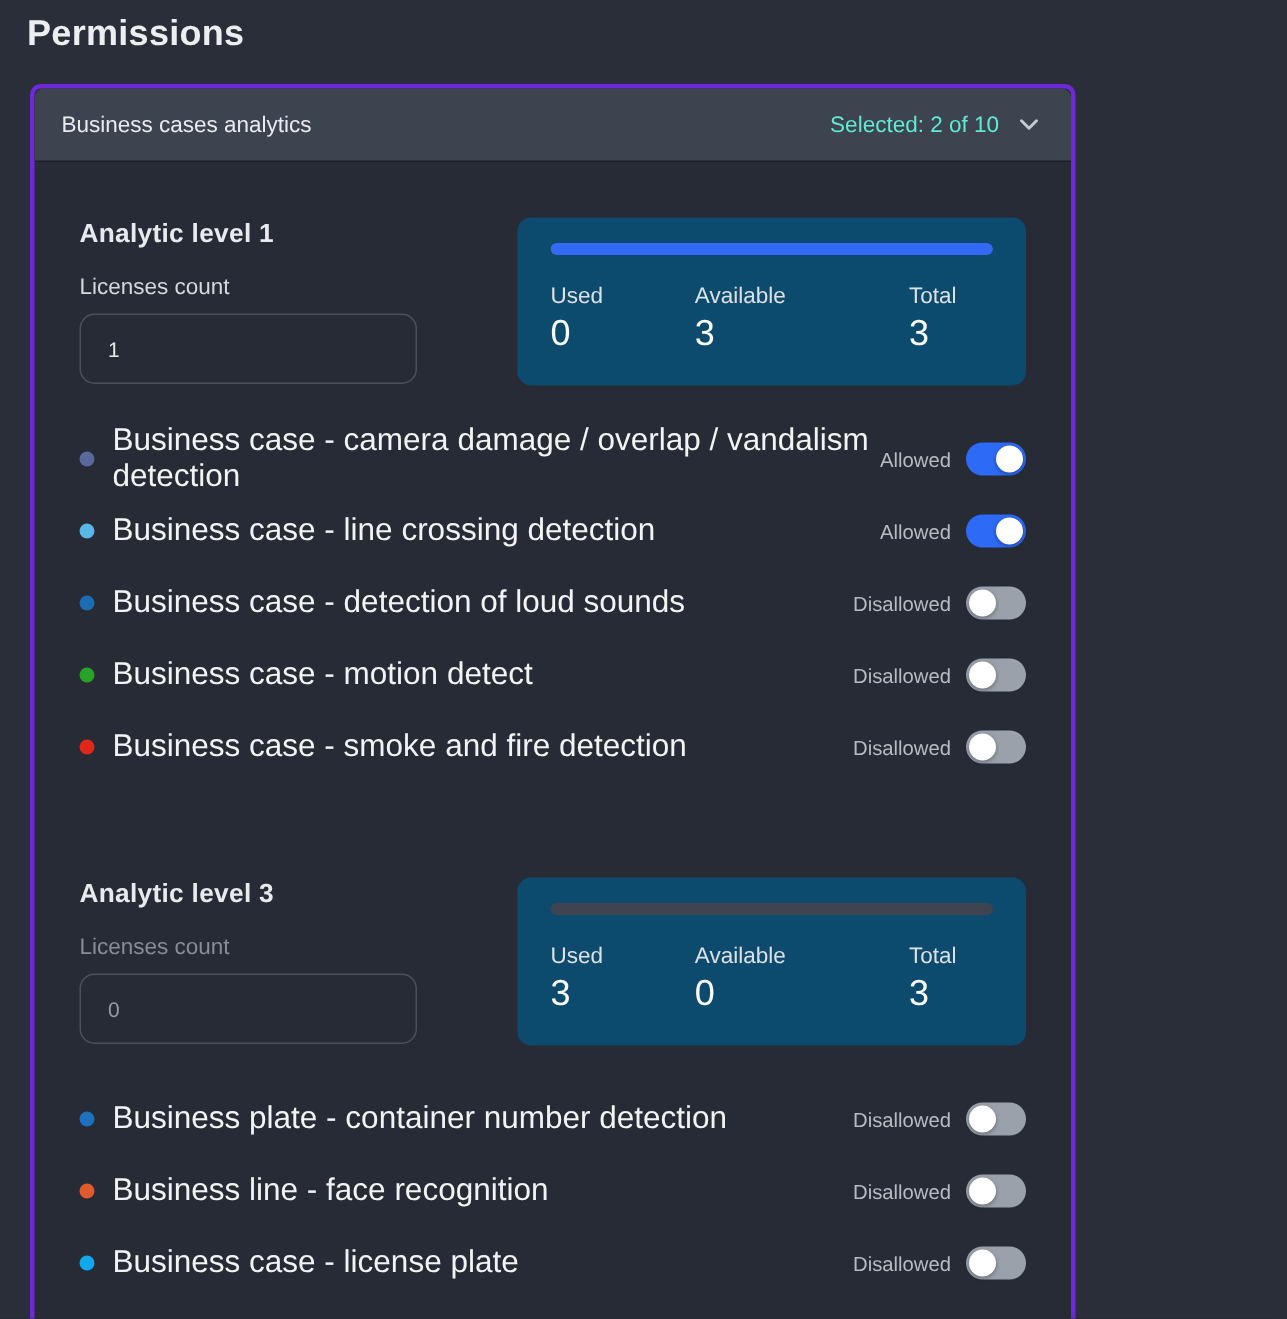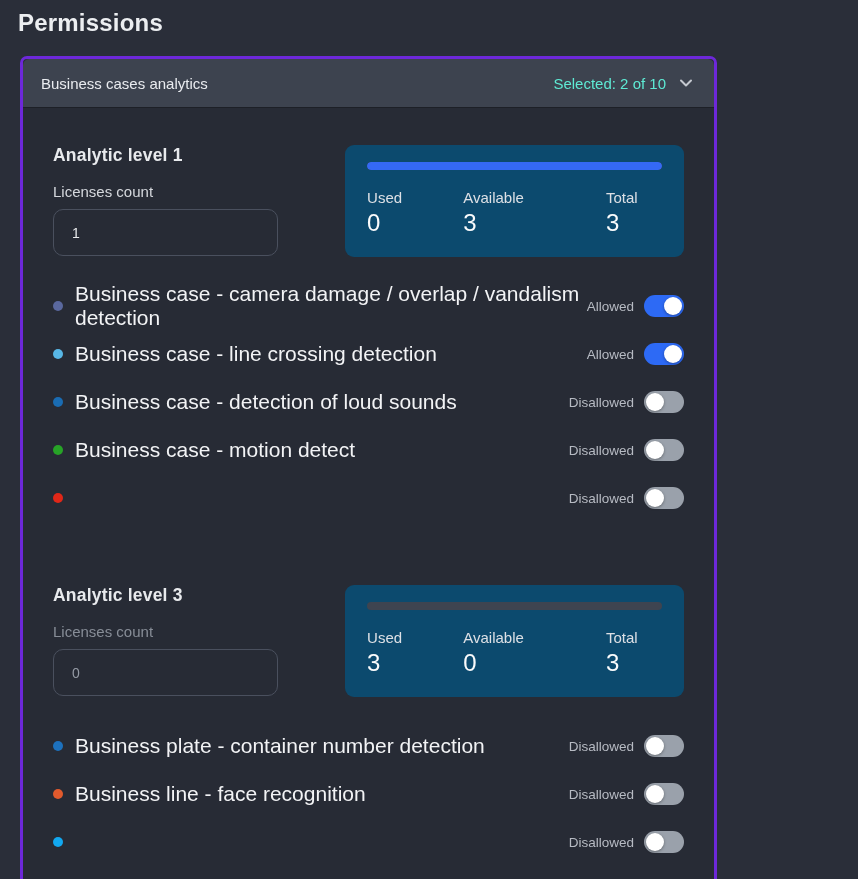--- a/index.html
+++ b/index.html
@@ -224,6 +224,7 @@
         </div>
         <div class="case-row">
           <span class="dot" style="background-color: rgb(224, 39, 24);"></span>
+          <span class="case-label">Business case - smoke and fire detection</span>
           <span class="row-right">
             <span class="status-label">Disallowed</span>
             <span class="toggle off">

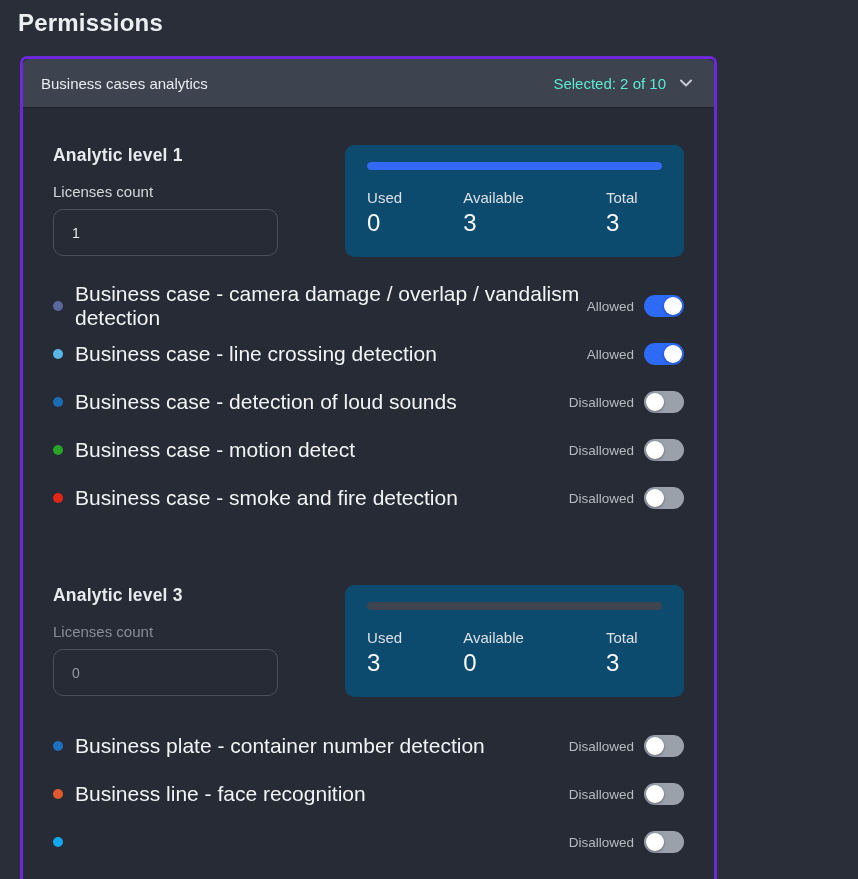--- a/index.html
+++ b/index.html
@@ -286,6 +286,7 @@
         </div>
         <div class="case-row">
           <span class="dot" style="background-color: rgb(18, 168, 240);"></span>
+          <span class="case-label">Business case - license plate</span>
           <span class="row-right">
             <span class="status-label">Disallowed</span>
             <span class="toggle off">

